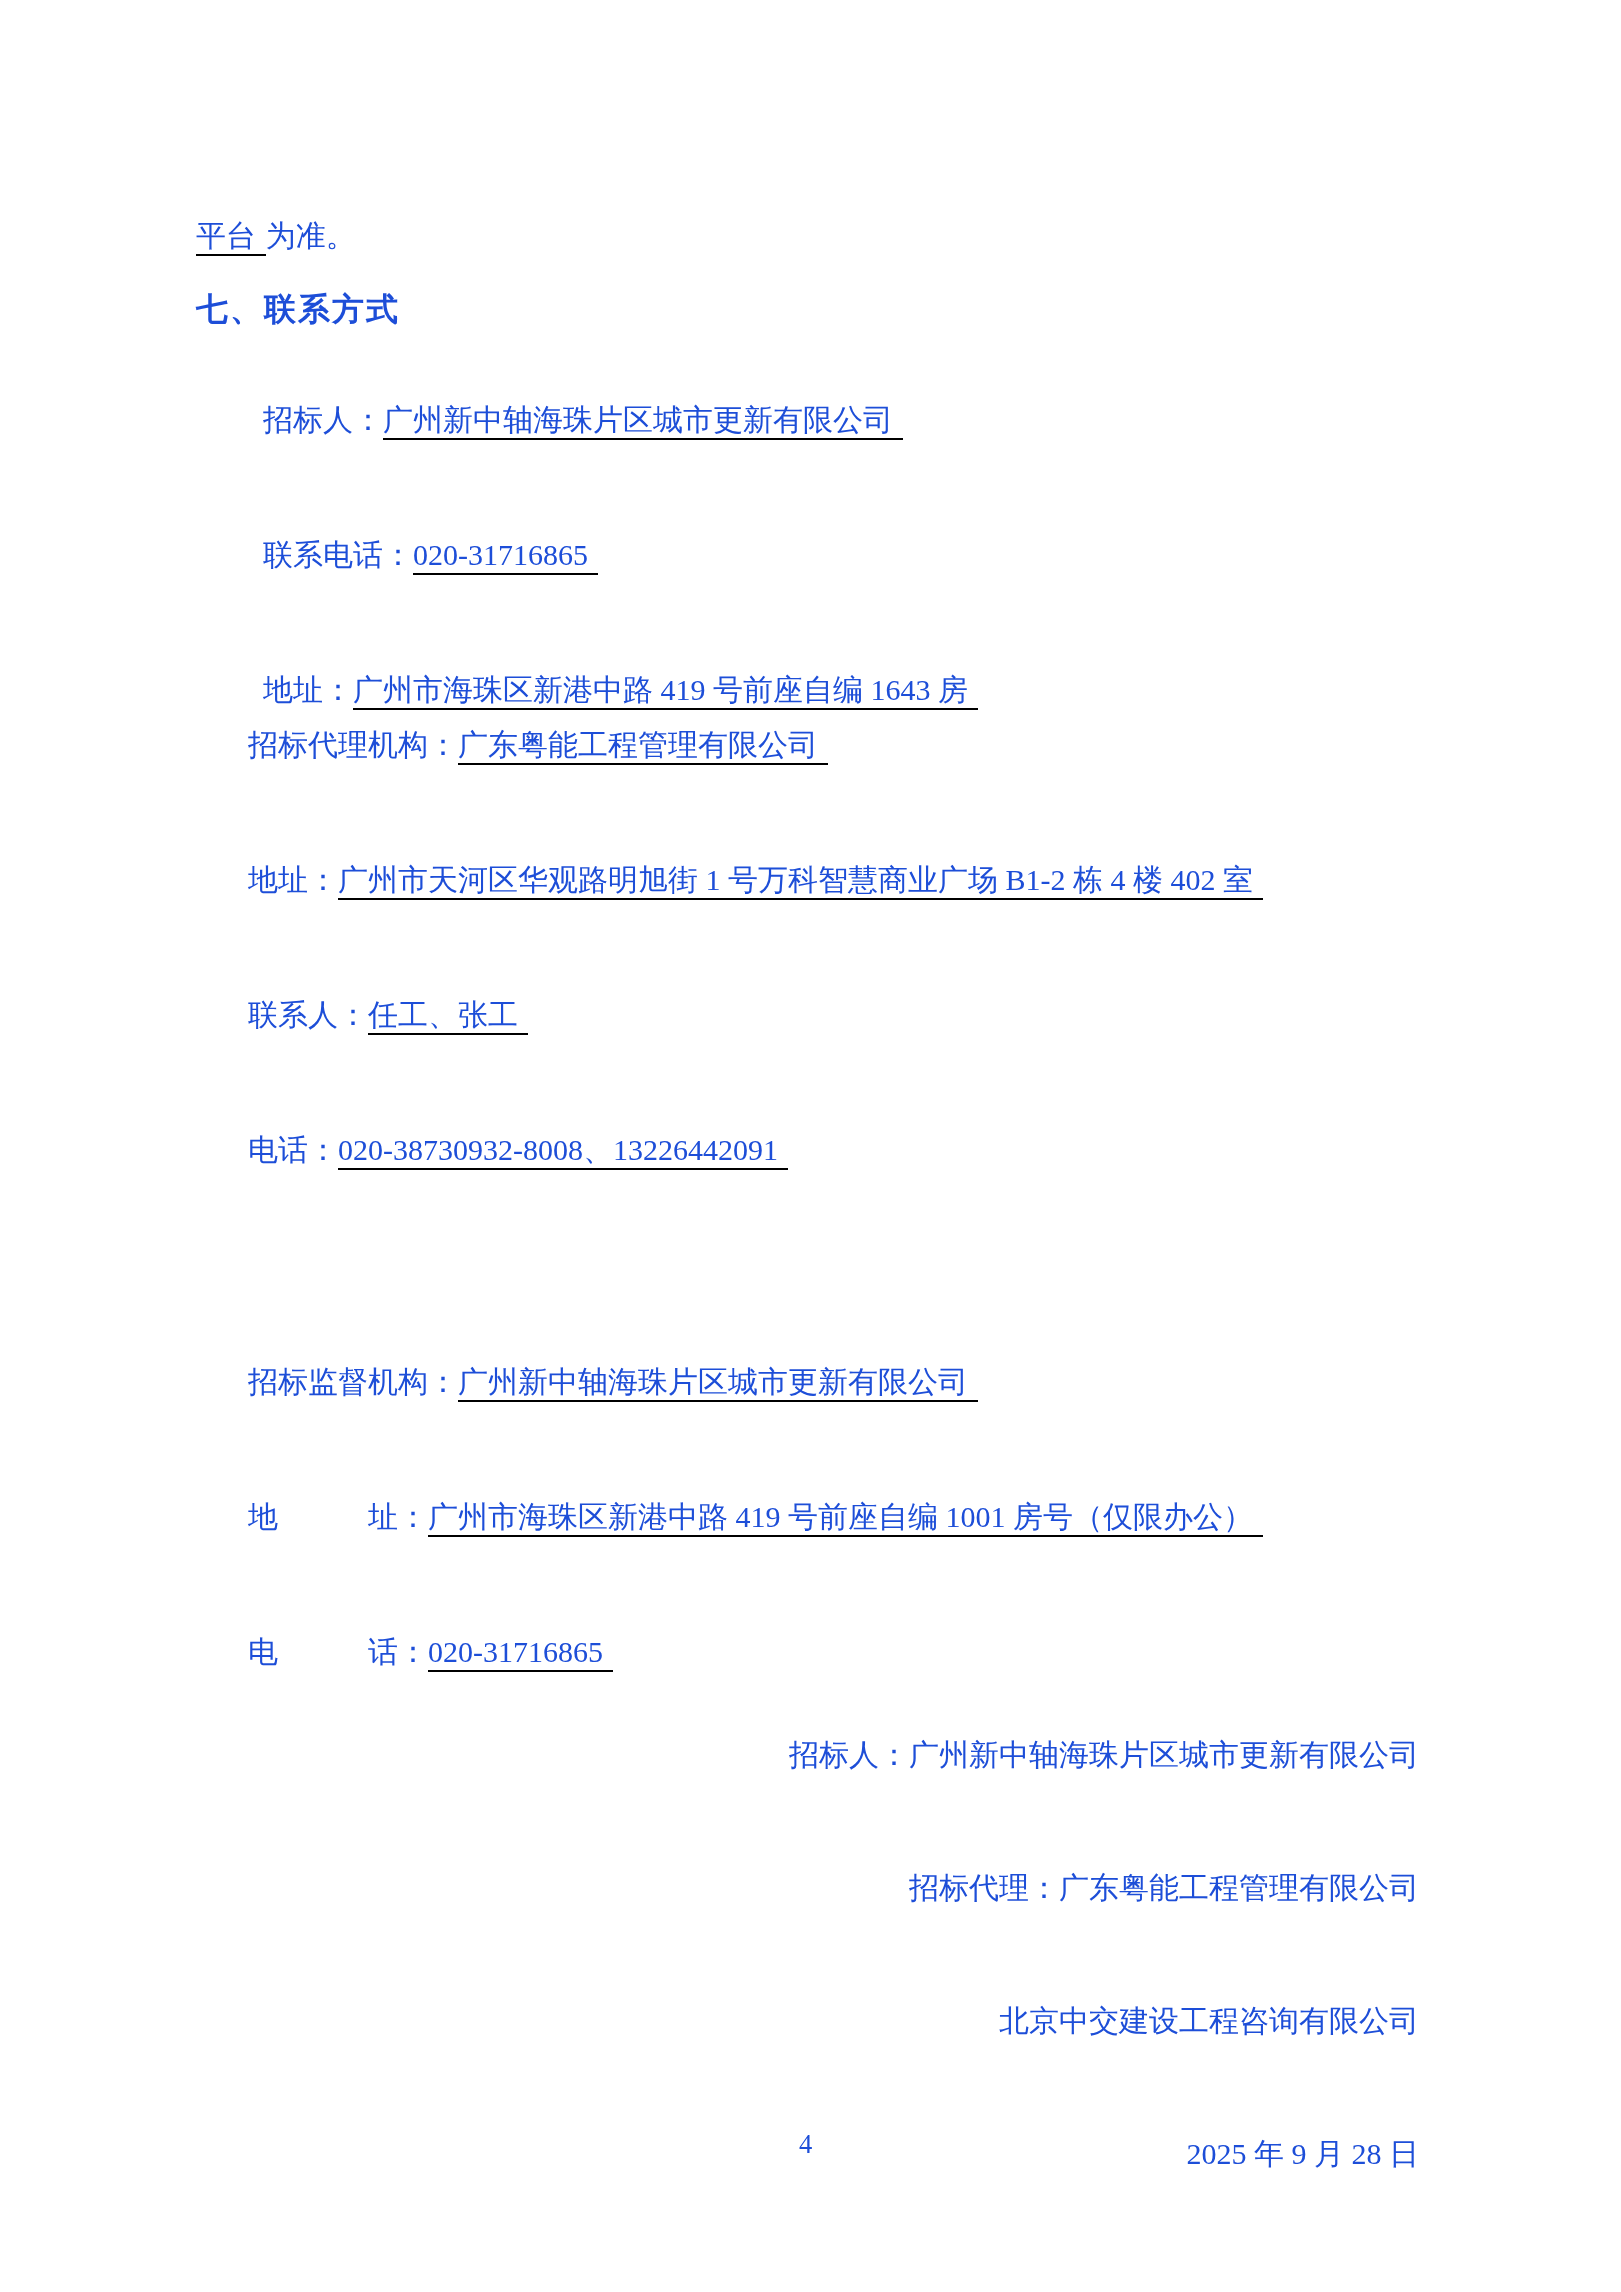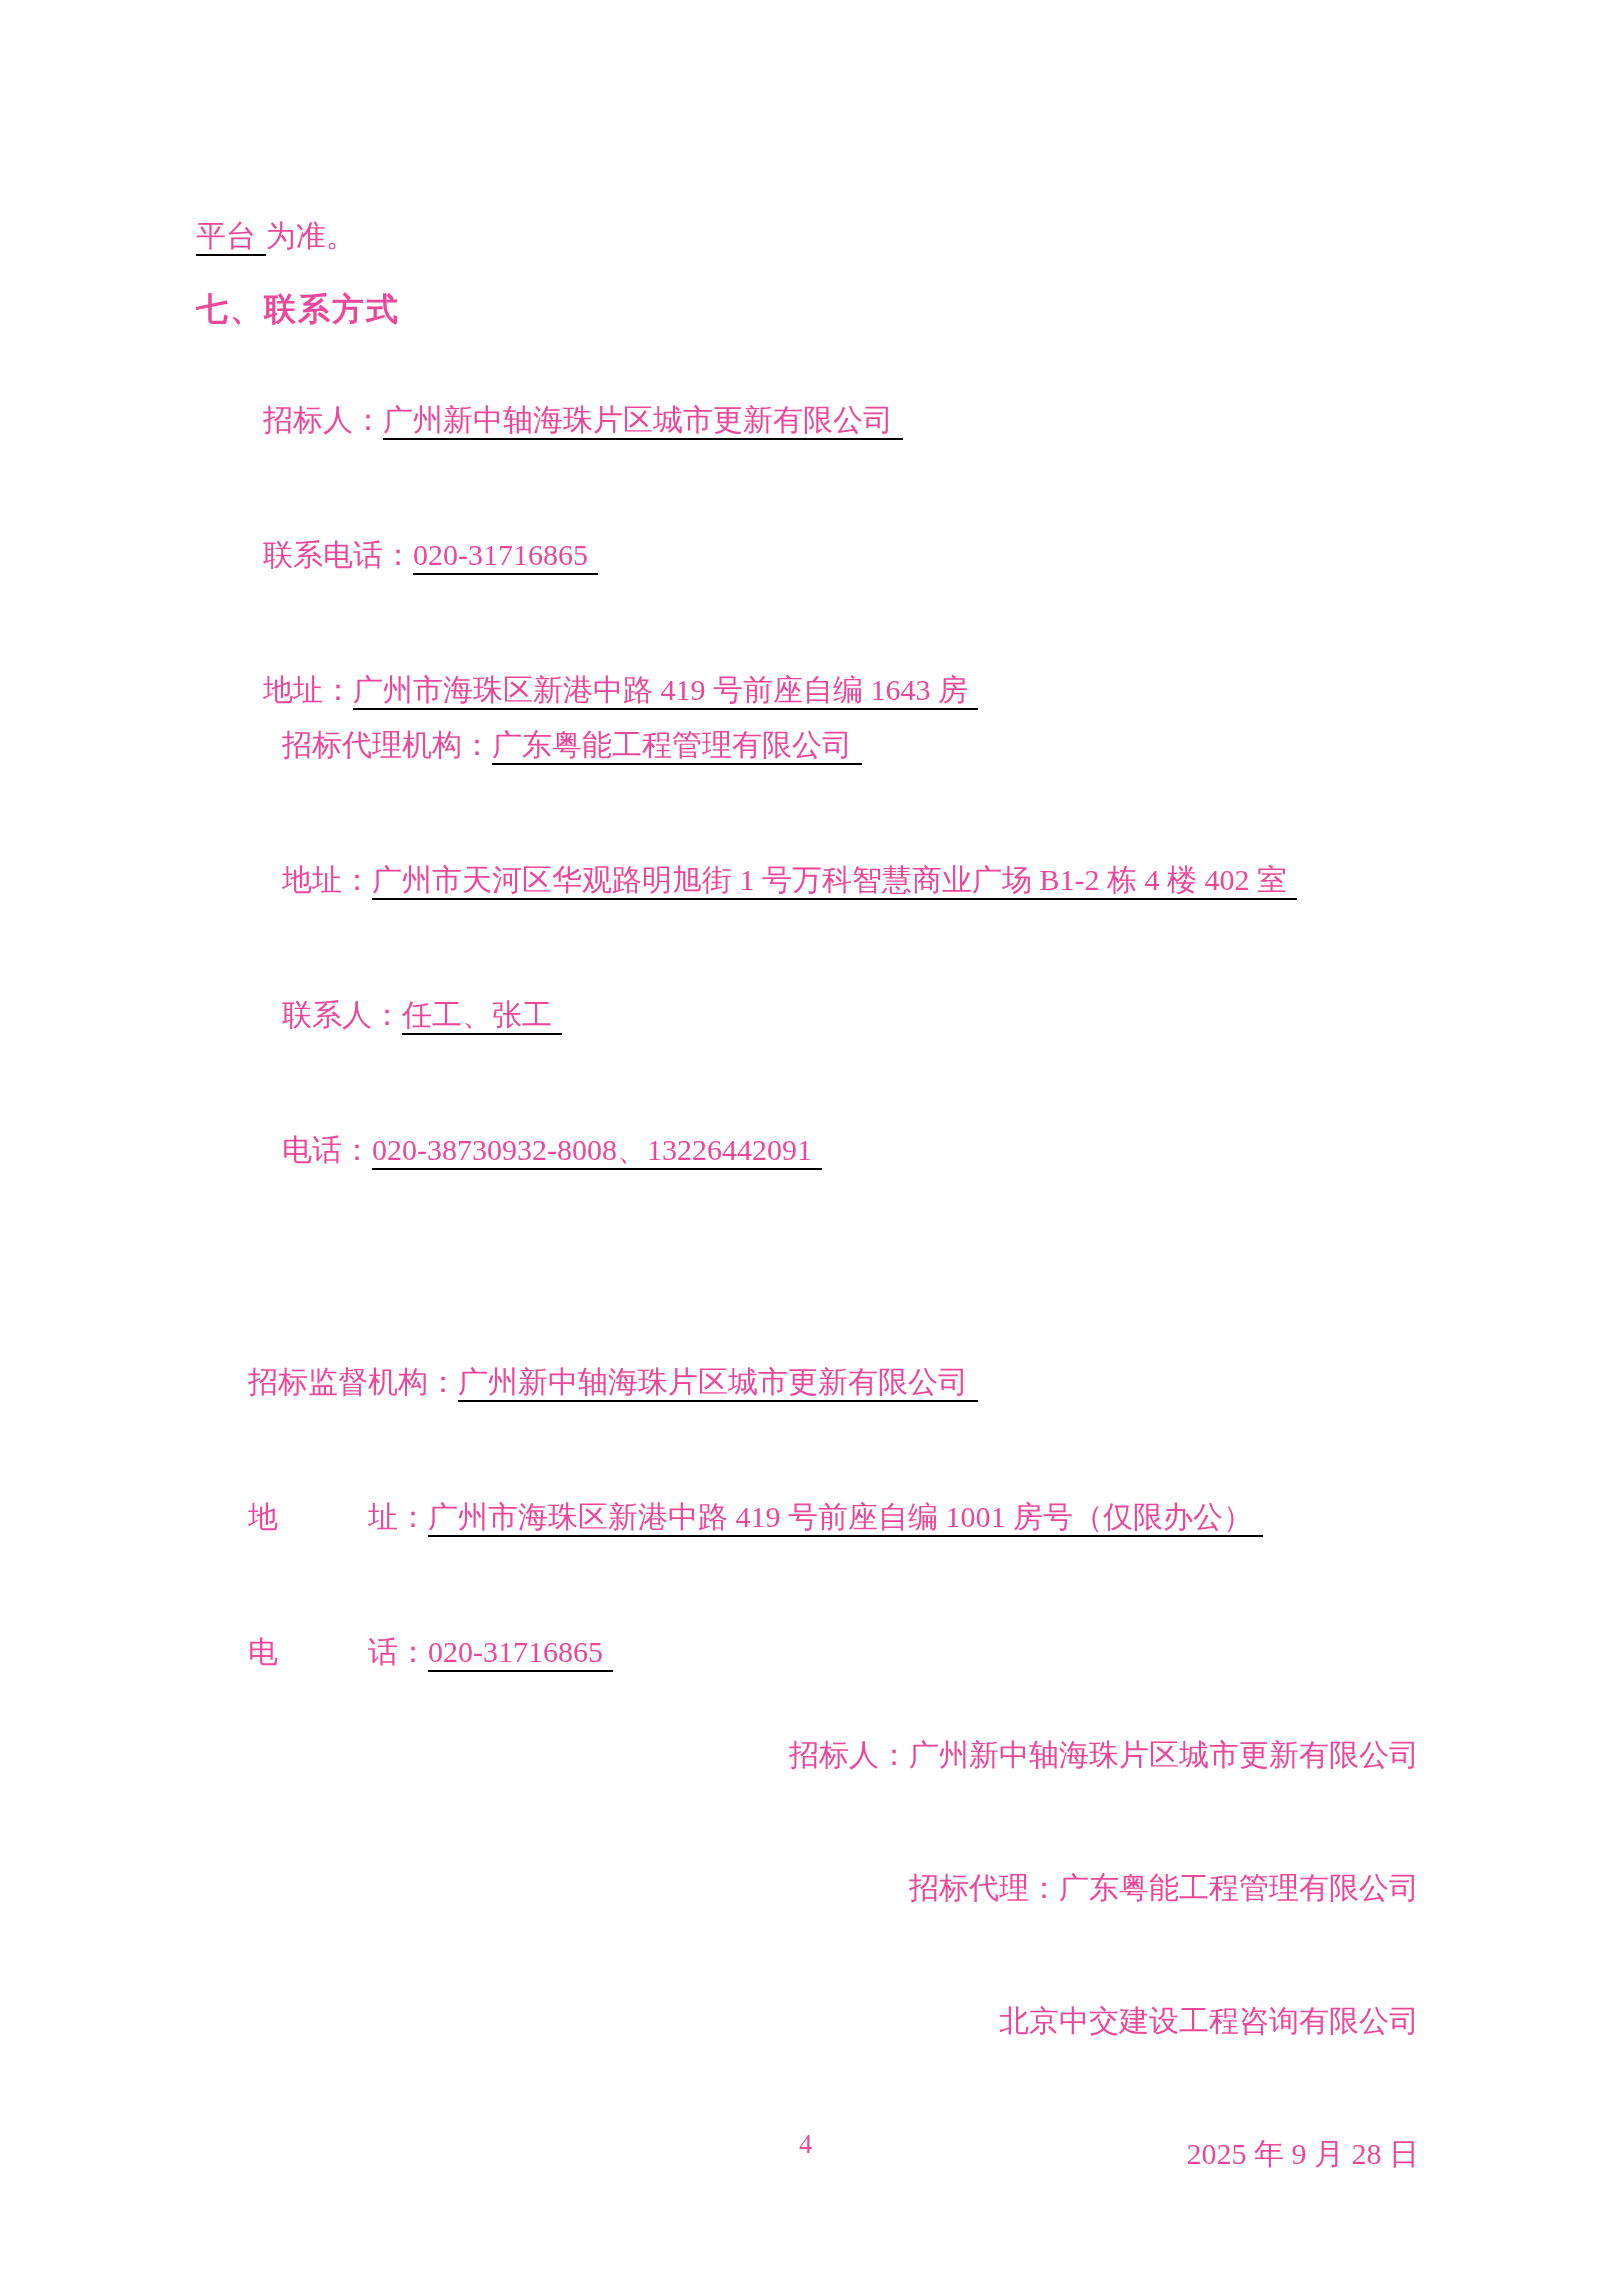--- a/index.html
+++ b/index.html
@@ -10,7 +10,7 @@
     height: 2293px;
     background: #ffffff;
     font-family: "Liberation Serif", "DejaVu Serif", serif;
-    color: #ec4899;
+    color: #1d4ed8;
     overflow: hidden;
   }
   .intro-line {

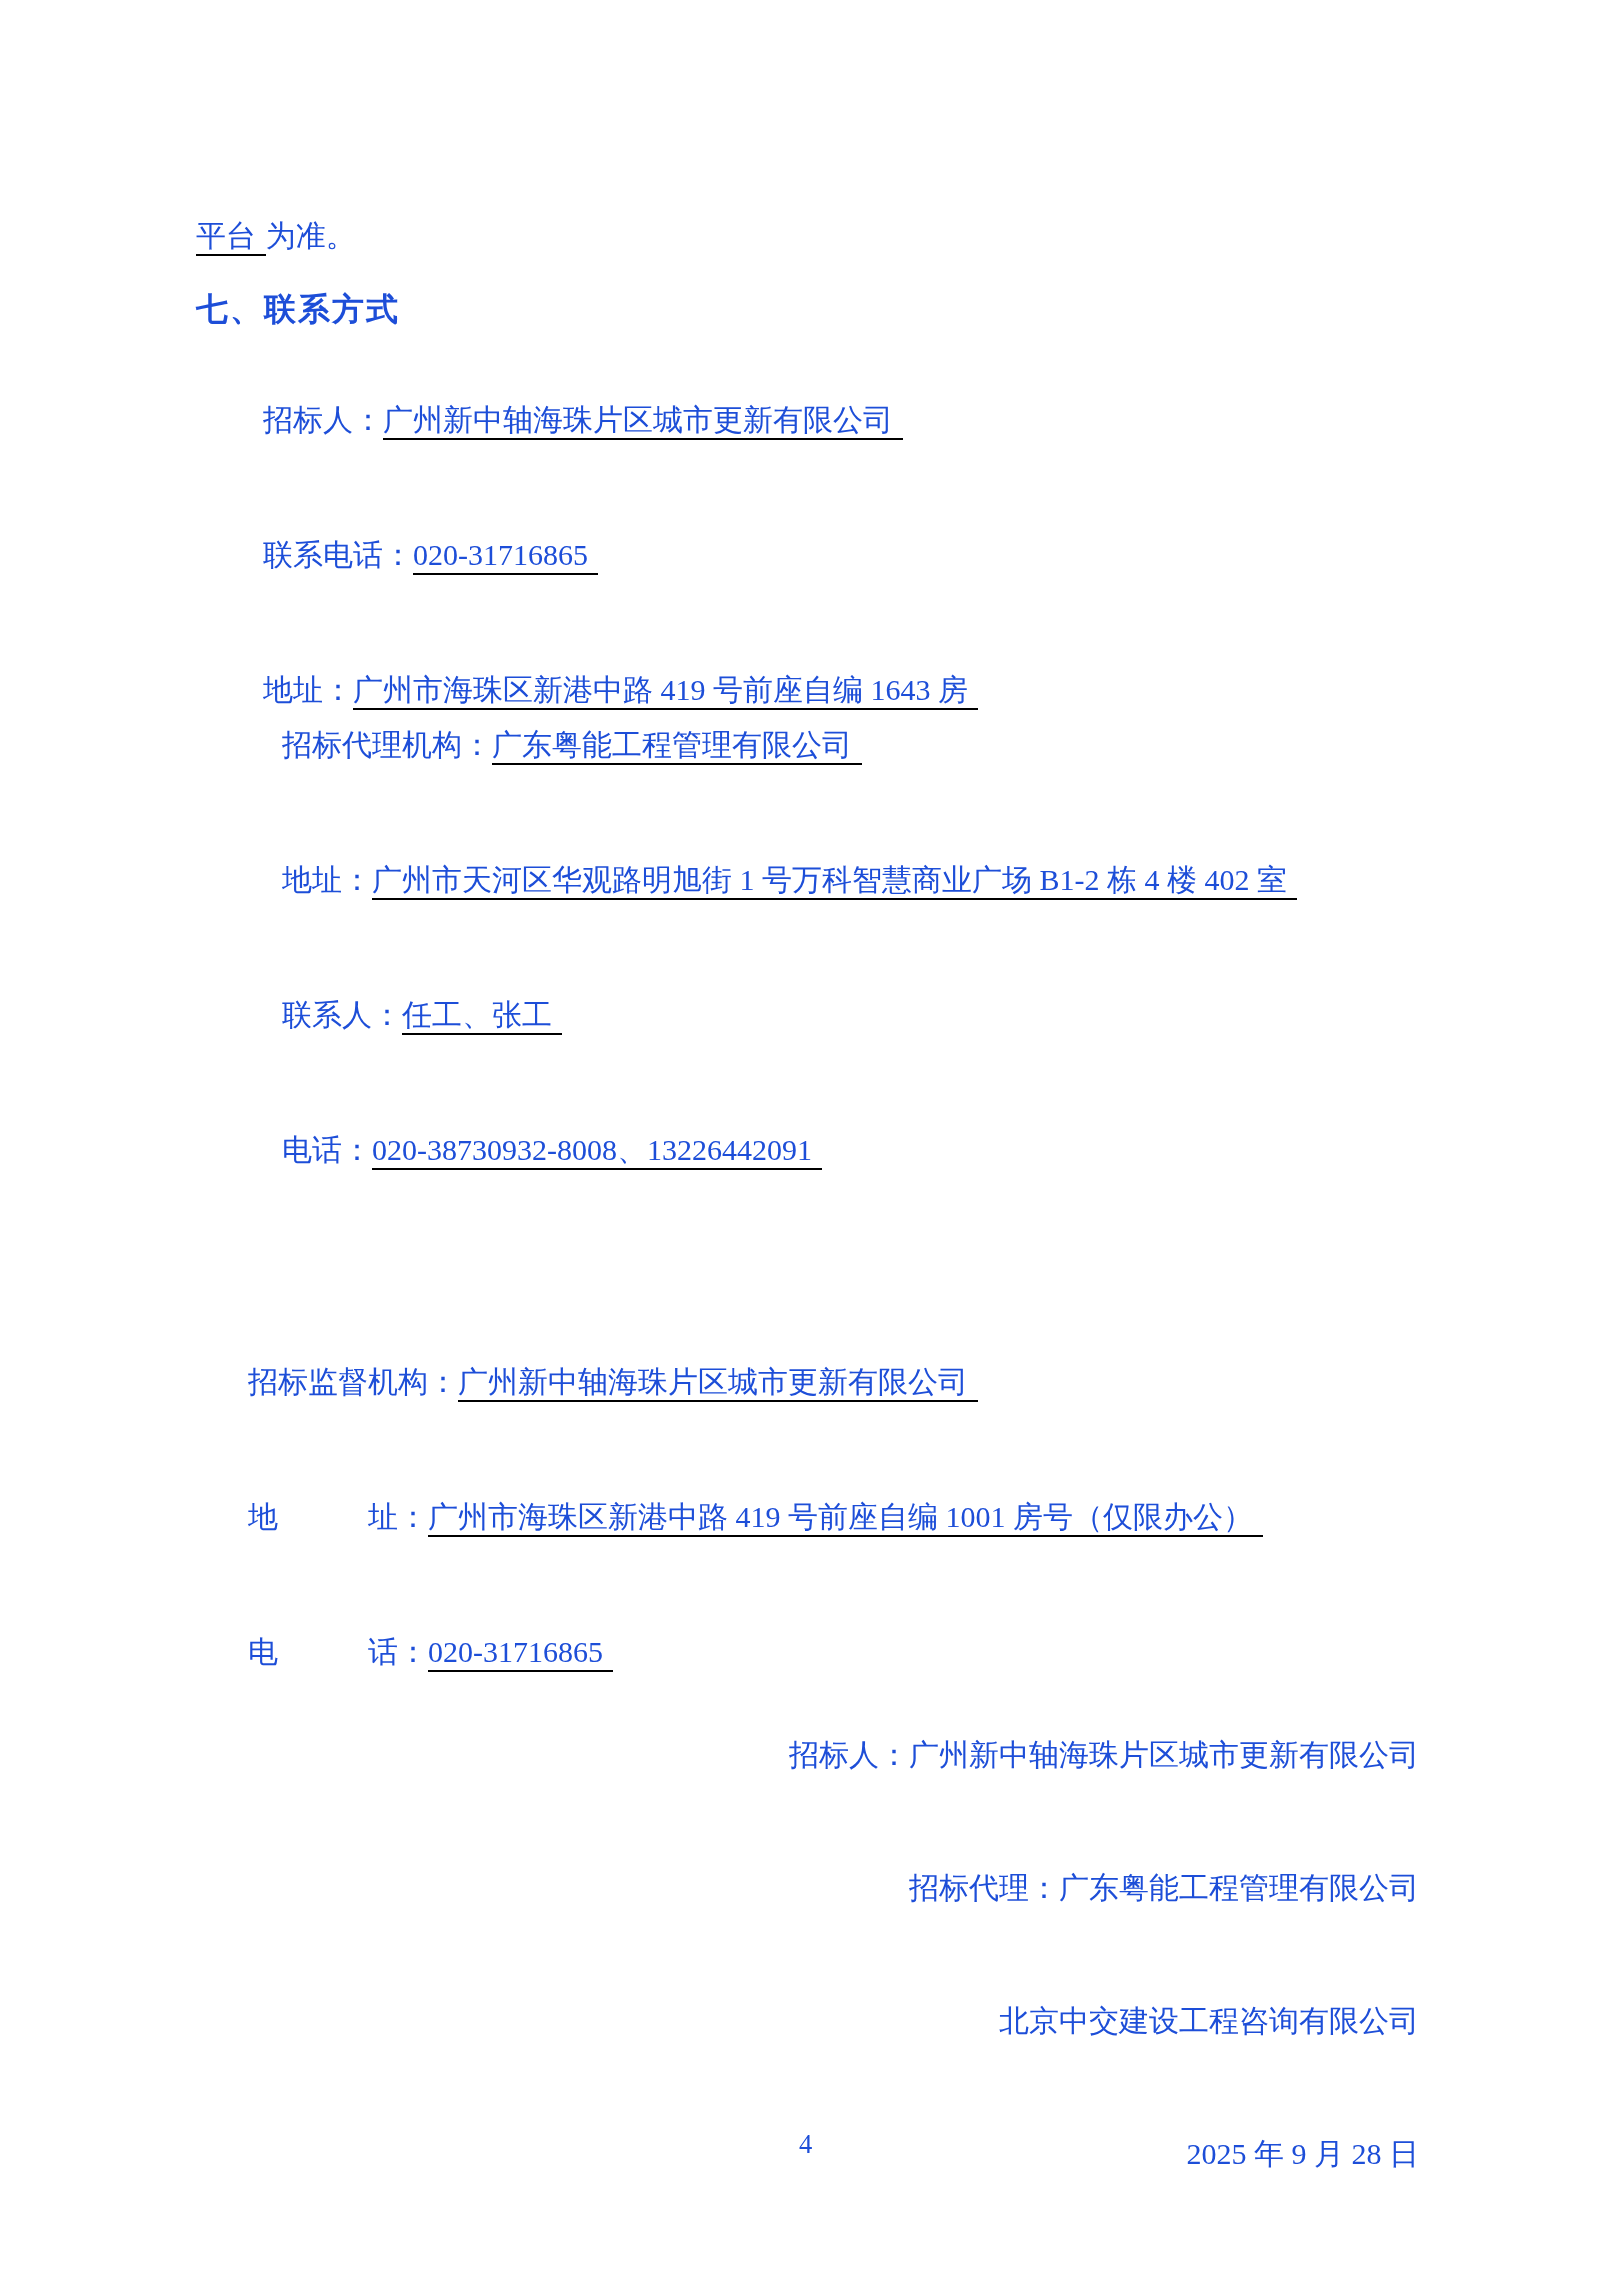--- a/index.html
+++ b/index.html
@@ -42,7 +42,7 @@
     height: 67px;
   }
   .block-1 { left: 263px; top: 318px; }
-  .block-2 { left: 248px; top: 643px; margin-left: 34px; }
+  .block-2 { left: 248px; top: 643px; }
   .block-3 { left: 248px; top: 957px; }
   .block-4 { left: 248px; top: 1280px; }
   .u {

